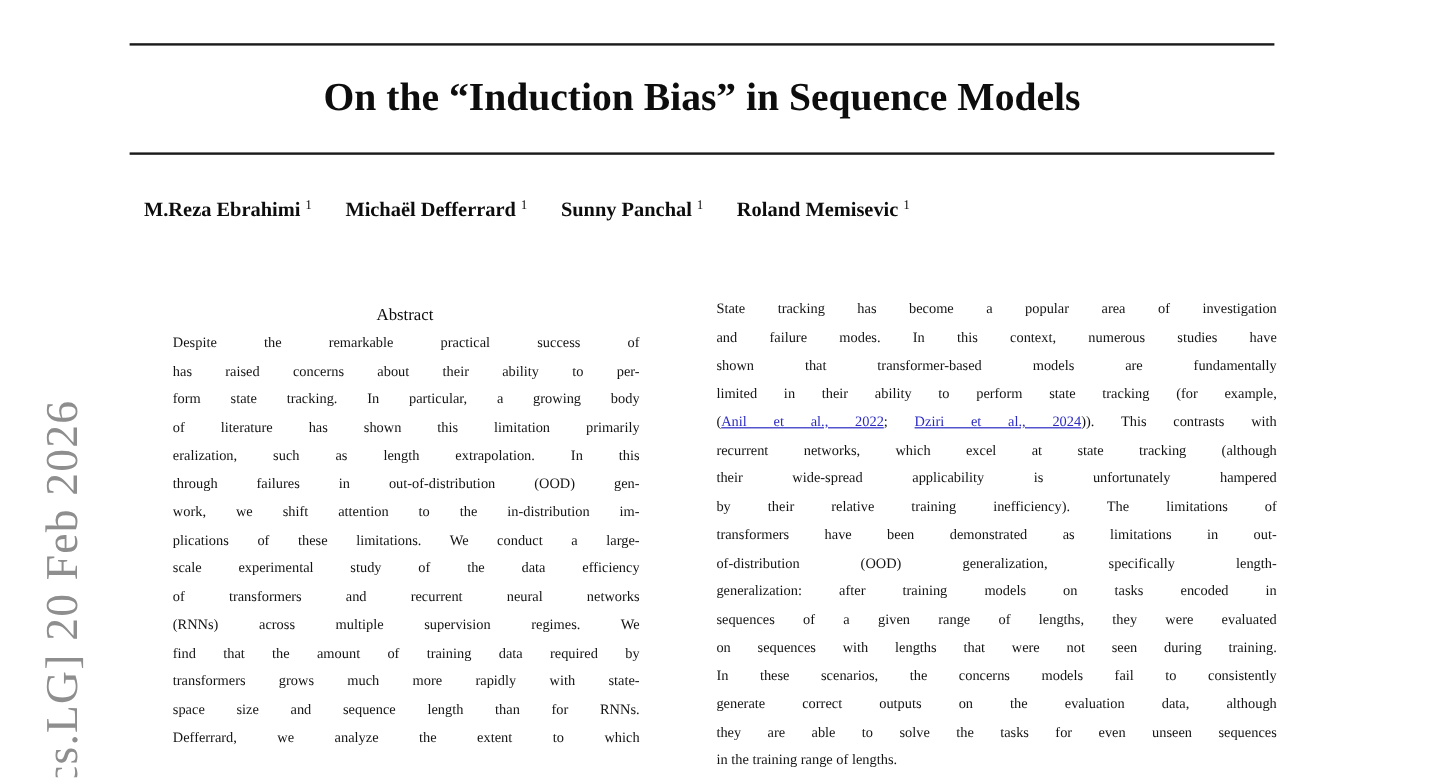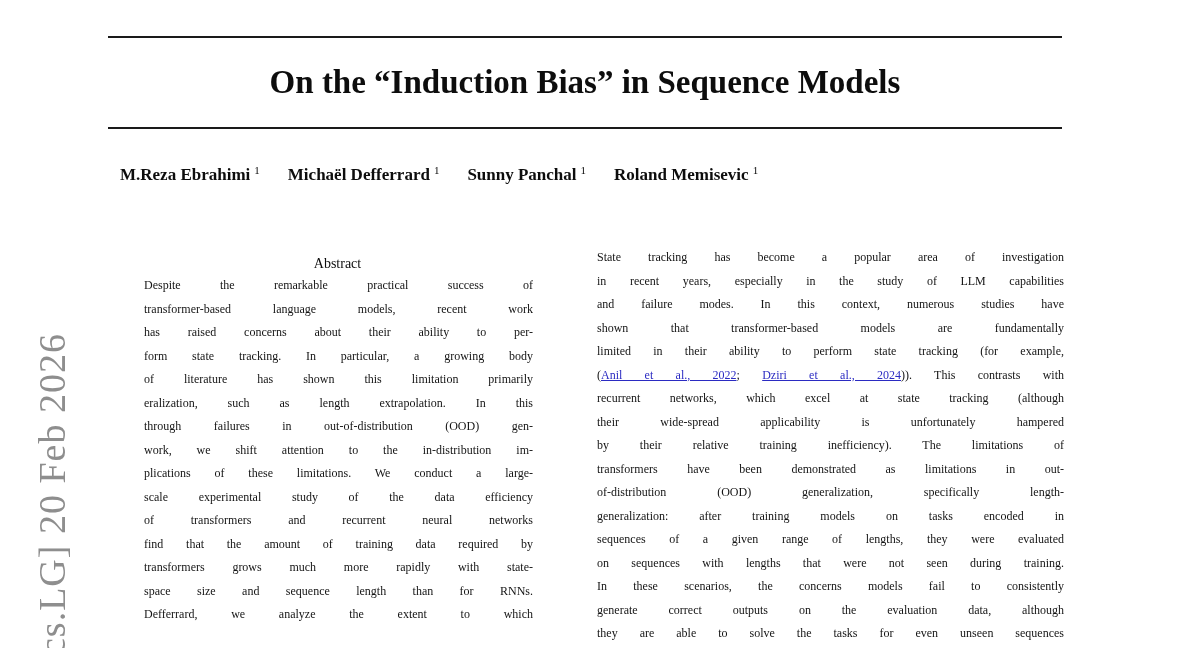--- a/index.html
+++ b/index.html
@@ -153,7 +153,6 @@
 
   <div class="intro-lines" id="intro-lines">
       <div class="ln"><span>State tracking has become a popular area of investigation</span></div>
-      <div class="ln"><span>in recent years, especially in the study of LLM capabilities</span></div>
       <div class="ln"><span>and failure modes. In this context, numerous studies have</span></div>
       <div class="ln"><span>shown that transformer-based models are fundamentally</span></div>
       <div class="ln"><span>limited in their ability to perform state tracking (for example,</span></div>

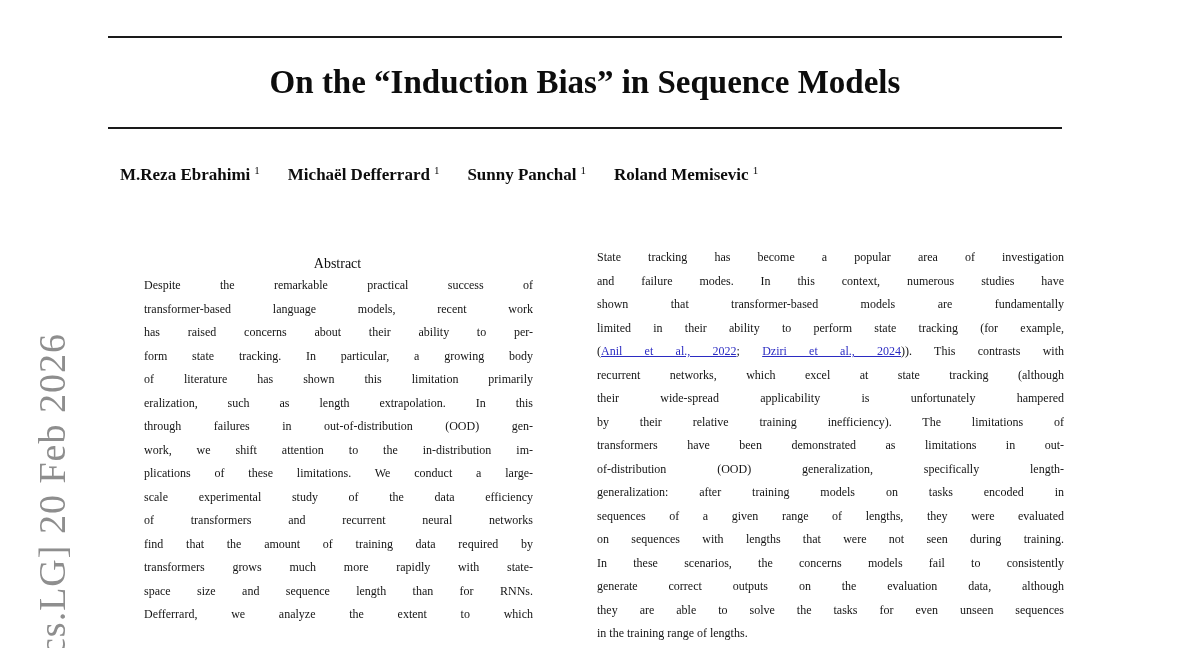--- a/index.html
+++ b/index.html
@@ -135,7 +135,6 @@
 
   <div class="abs-lines" id="abs-lines">
       <div class="ln"><span>Despite the remarkable practical success of</span></div>
-      <div class="ln"><span>transformer-based language models, recent work</span></div>
       <div class="ln"><span>has raised concerns about their ability to per-</span></div>
       <div class="ln"><span>form state tracking. In particular, a growing body</span></div>
       <div class="ln"><span>of literature has shown this limitation primarily</span></div>

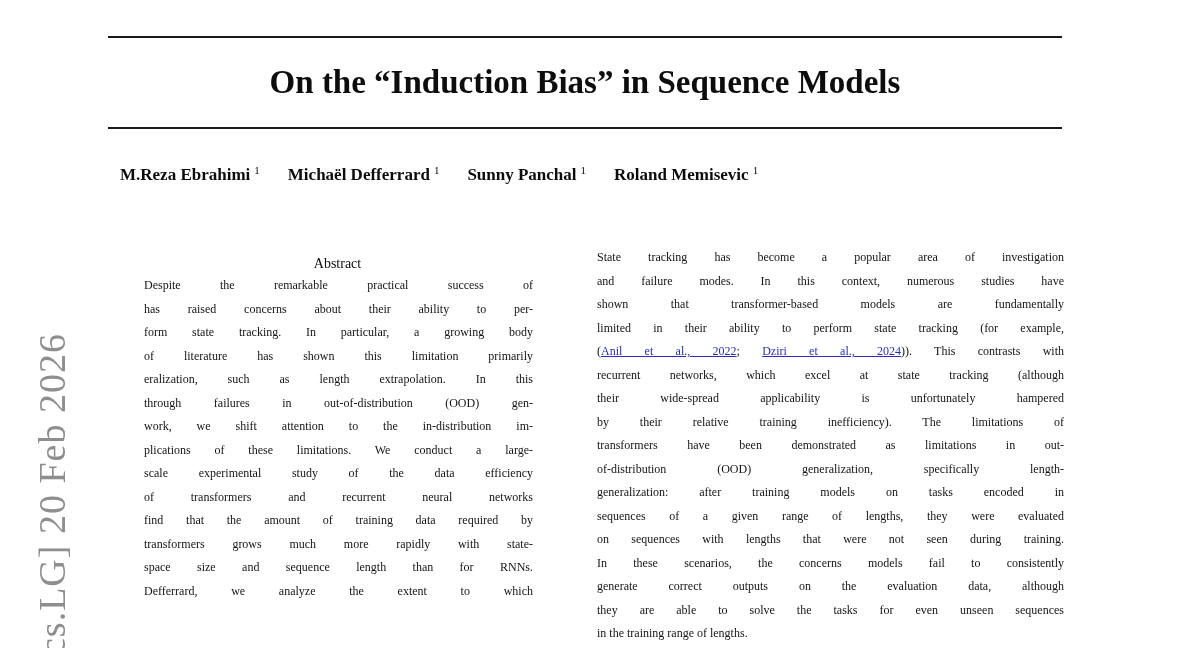--- a/index.html
+++ b/index.html
@@ -144,6 +144,7 @@
       <div class="ln"><span>plications of these limitations. We conduct a large-</span></div>
       <div class="ln"><span>scale experimental study of the data efficiency</span></div>
       <div class="ln"><span>of transformers and recurrent neural networks</span></div>
+      <div class="ln"><span>(RNNs) across multiple supervision regimes. We</span></div>
       <div class="ln"><span>find that the amount of training data required by</span></div>
       <div class="ln"><span>transformers grows much more rapidly with state-</span></div>
       <div class="ln"><span>space size and sequence length than for RNNs.</span></div>

